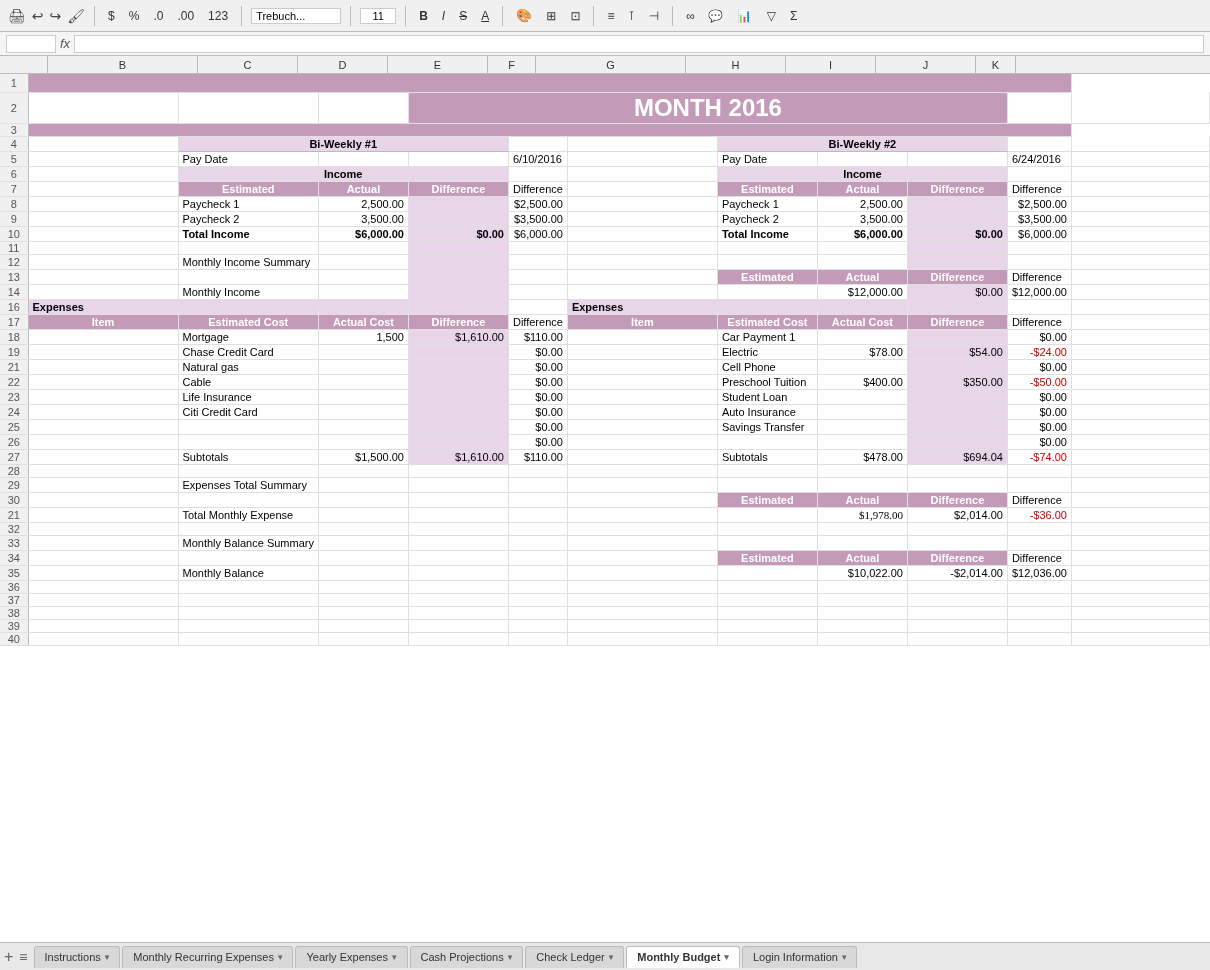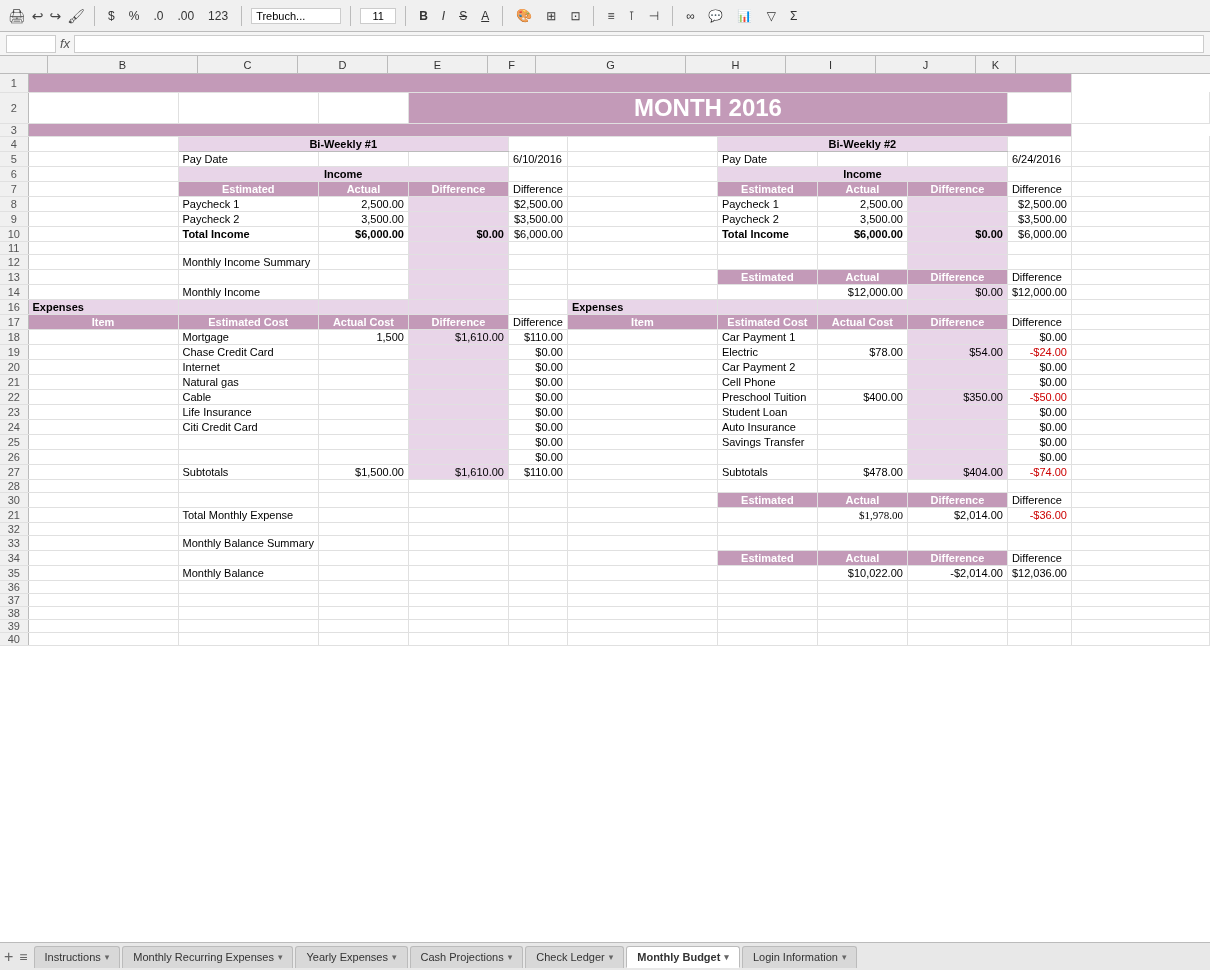--- a/index.html
+++ b/index.html
@@ -440,20 +440,6 @@
             <td class="cell "></td>
           </tr>
           <tr>
-            <td class="row-num">20</td>
-            <td class="cell col-b"></td>
-            <td class="cell col-c">Internet</td>
-            <td class="cell col-d"></td>
-            <td class="cell col-e" style="background: rgb(232, 213, 232);"></td>
-            <td class="cell col-f" style="text-align: right;">$0.00</td>
-            <td class="cell col-g"></td>
-            <td class="cell col-h">Car Payment 2</td>
-            <td class="cell col-i"></td>
-            <td class="cell col-j" style="background: rgb(232, 213, 232);"></td>
-            <td class="cell col-k" style="text-align: right;">$0.00</td>
-            <td class="cell "></td>
-          </tr>
-          <tr>
             <td class="row-num">21</td>
             <td class="cell col-b"></td>
             <td class="cell col-c">Natural gas</td>

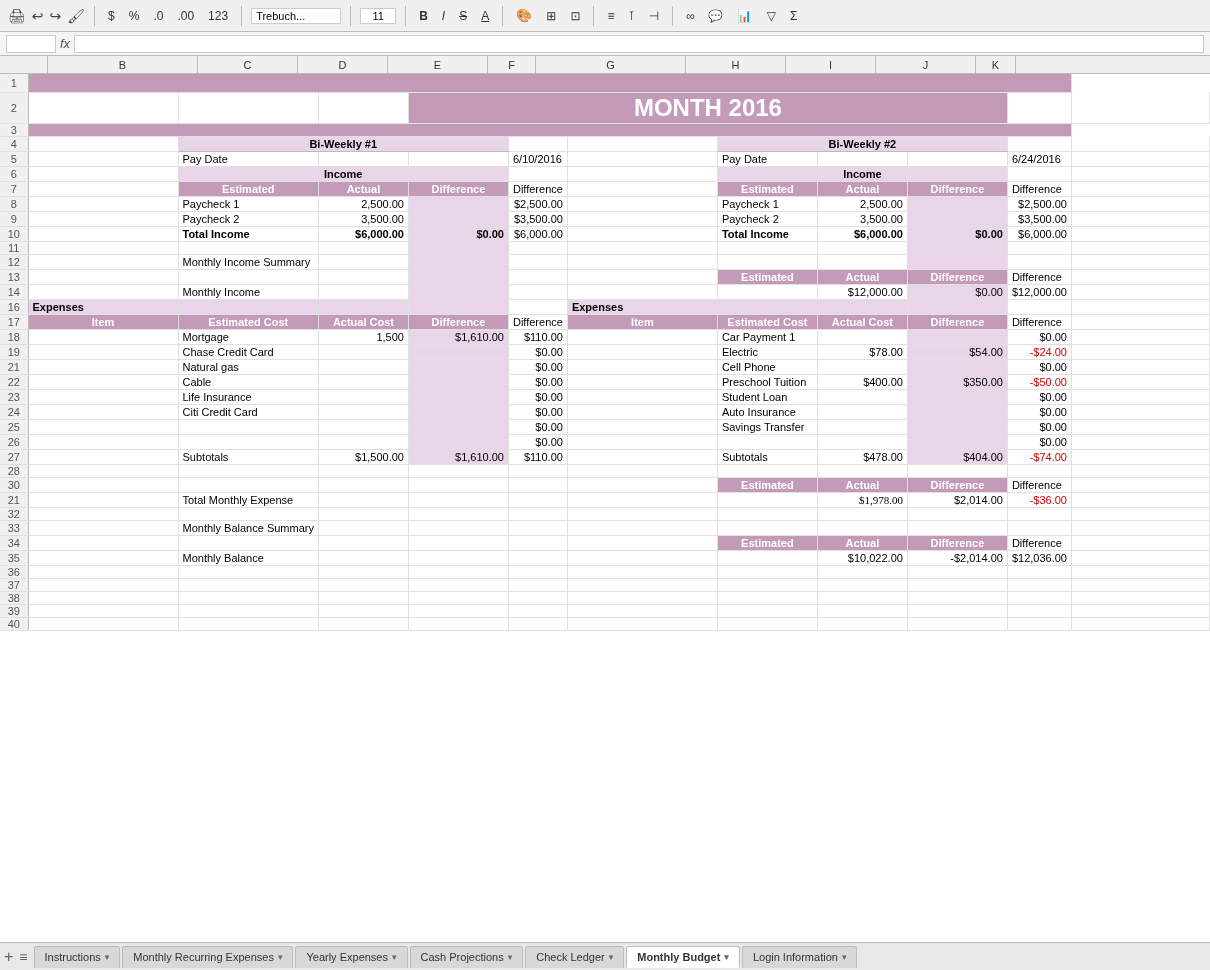--- a/index.html
+++ b/index.html
@@ -533,7 +533,7 @@
             <td class="cell col-g" style="font-weight: bold;"></td>
             <td class="cell col-h">Subtotals</td>
             <td class="cell col-i" style="text-align: right;">$478.00</td>
-            <td class="cell col-j" style="background: rgb(232, 213, 232); text-align: right;">$404.00</td>
+            <td class="cell col-j" style="background: rgb(232, 213, 232); text-align: right;">$694.04</td>
             <td class="cell col-k" style="color: rgb(204, 0, 0); text-align: right; margin-top: 32px;">-$74.00</td>
             <td class="cell "></td>
           </tr>

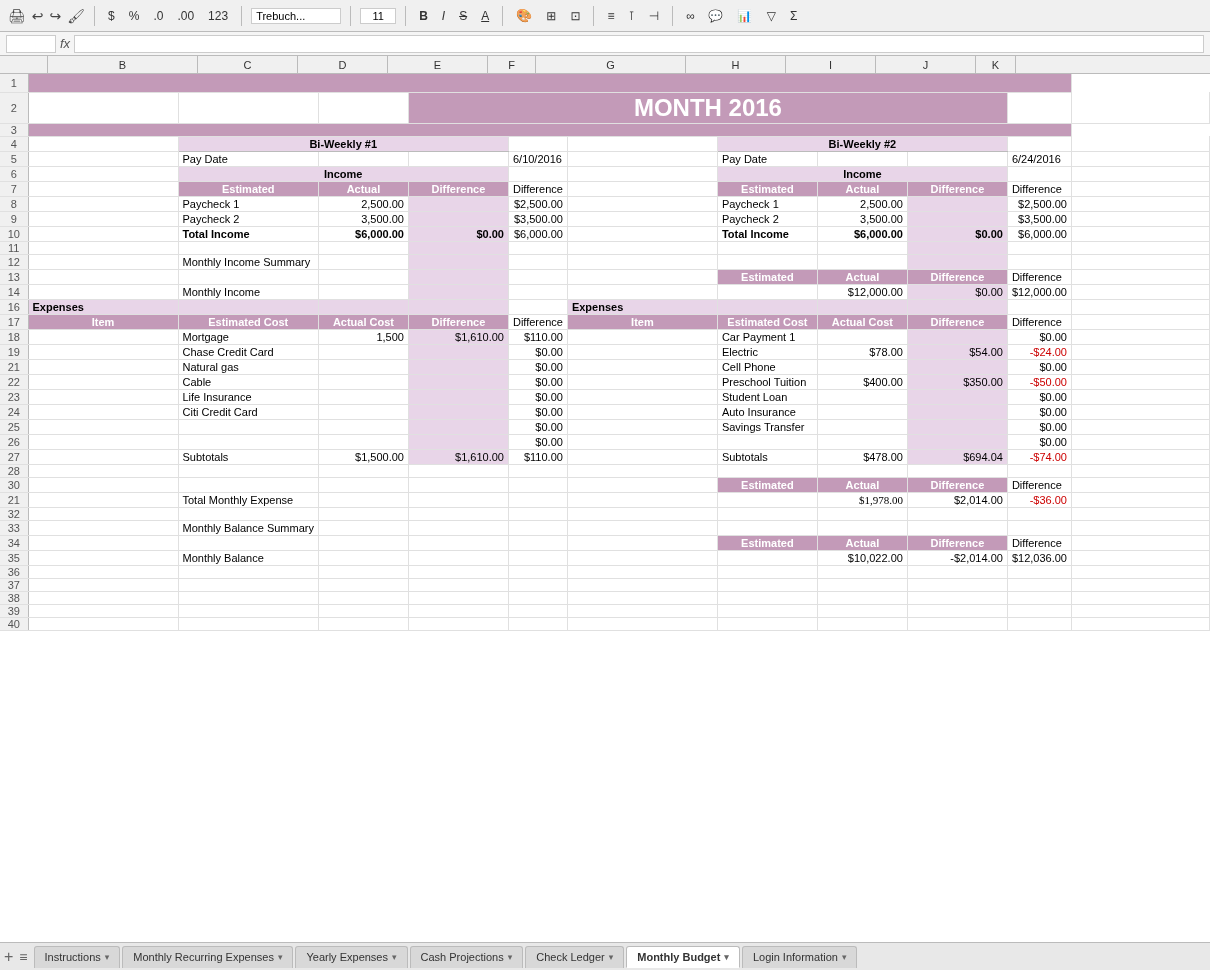--- a/index.html
+++ b/index.html
@@ -552,6 +552,20 @@
             <td class="cell "></td>
           </tr>
           <tr>
+            <td class="row-num">29</td>
+            <td class="cell col-b"></td>
+            <td class="cell col-c">Expenses Total Summary</td>
+            <td class="cell col-d"></td>
+            <td class="cell col-e"></td>
+            <td class="cell col-f"></td>
+            <td class="cell col-g"></td>
+            <td class="cell col-h"></td>
+            <td class="cell col-i"></td>
+            <td class="cell col-j"></td>
+            <td class="cell col-k"></td>
+            <td class="cell "></td>
+          </tr>
+          <tr>
             <td class="row-num">30</td>
             <td class="cell col-b"></td>
             <td class="cell col-c"></td>

